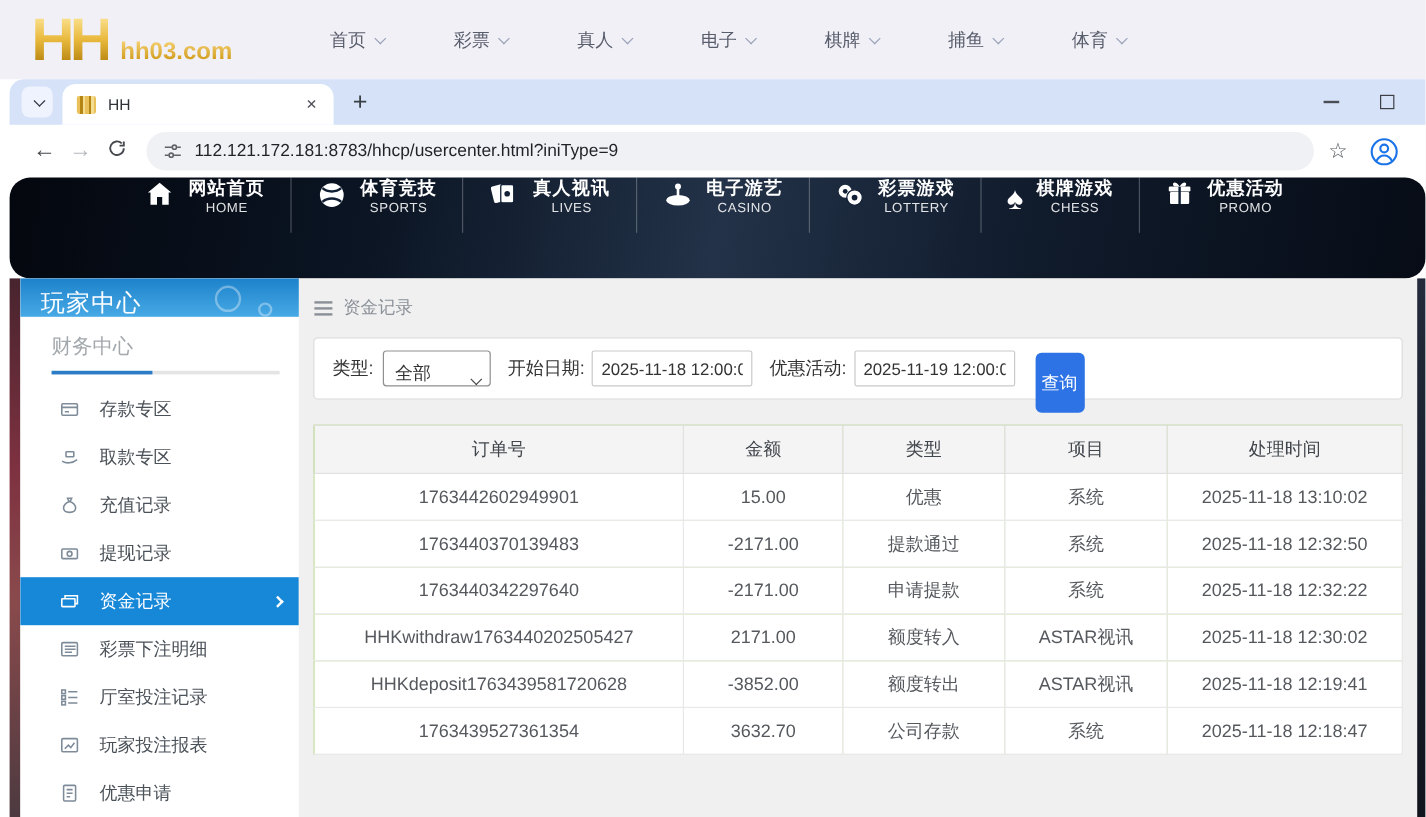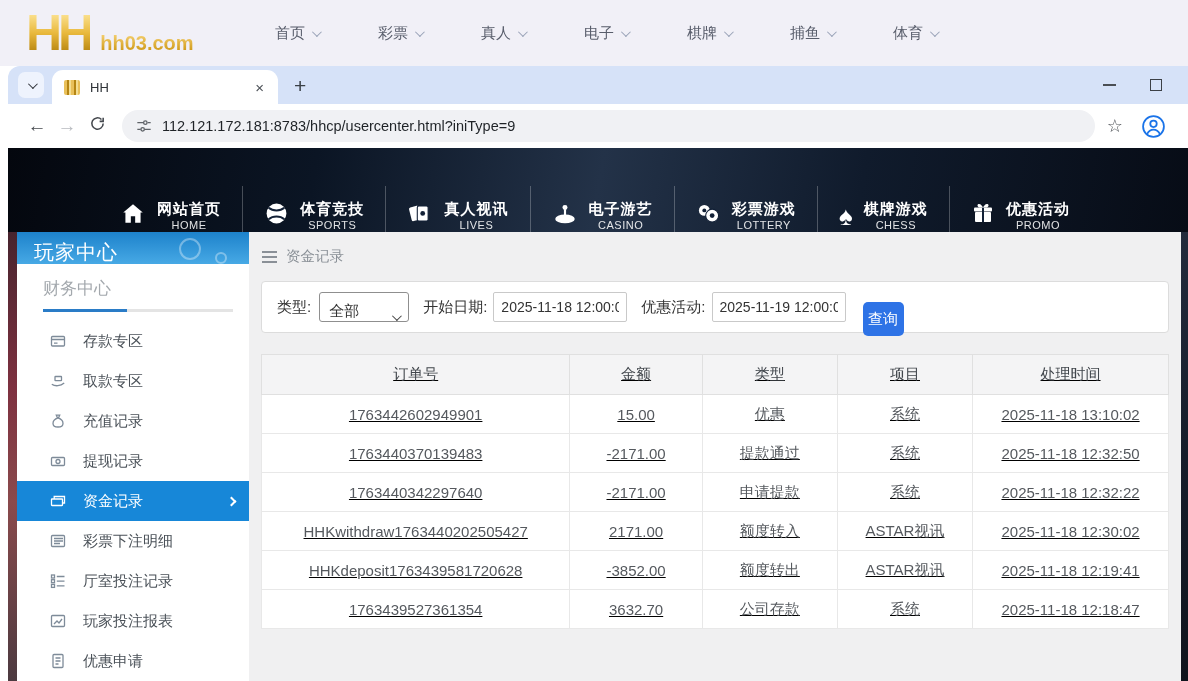--- a/index.html
+++ b/index.html
@@ -48,8 +48,8 @@
   .avatar { margin:0 8px; cursor:pointer; display:flex; }
 
   
-  .gamenav { height:84px; display:flex; align-items:flex-end; padding:0 118px 0 112px;
-    background:linear-gradient(100deg,#04070e 0%,#0b1524 26%,#233248 50%,#101b2c 72%,#070c16 100%); }
+  .gamenav { height:84px; display:flex; align-items:flex-start; padding:0 118px 0 112px;
+    background:linear-gradient(100deg,#04070e 0%,#0b1524 26%,#233248 50%,#101b2c 72%,#070c16 100%);border-radius:17px; }
   .gn-item { display:flex; align-items:center; gap:11px; color:#fff; cursor:pointer; flex:0 0 auto; }
   .gn-text { text-align:center; }
   .gn-zh { font-size:15px; font-weight:bold; letter-spacing:1px; line-height:19px; }

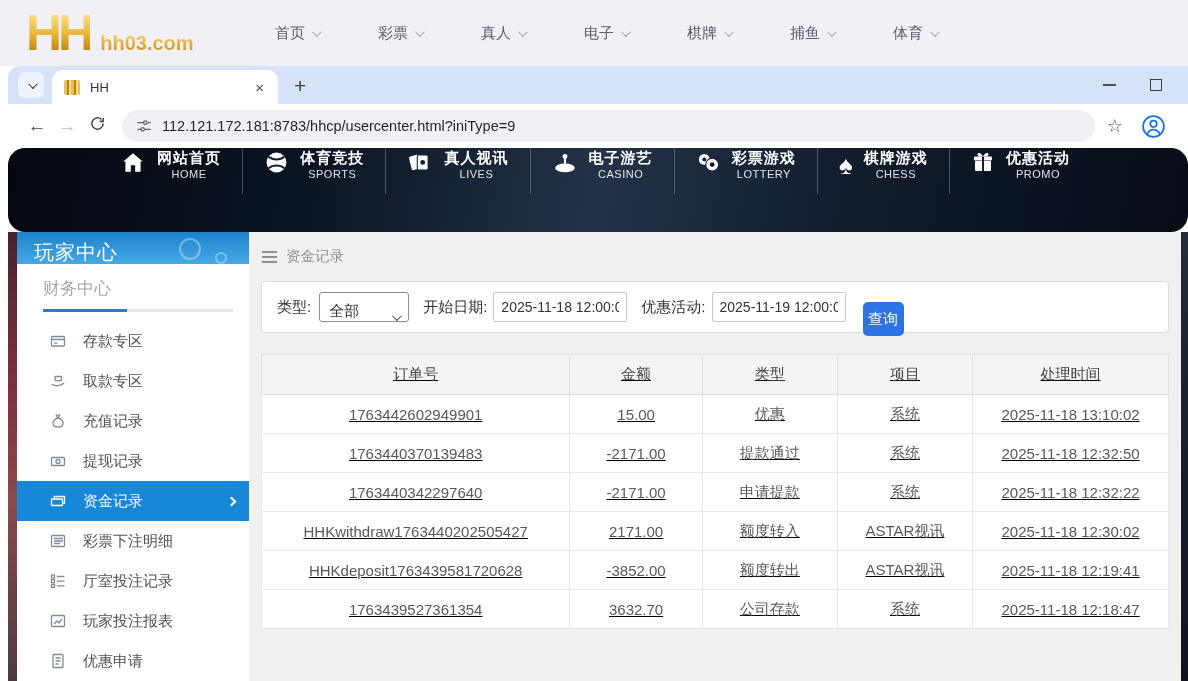--- a/index.html
+++ b/index.html
@@ -98,7 +98,7 @@
   .flt-label { margin-left:14px; }
   .date-input { width:134px; height:30px; border:1px solid #c9c9c9; border-radius:2px; font-size:14px; color:#333;
     padding:0 7px; margin-left:6px; font-family:inherit; }
-  .search-btn { width:41px; height:34px; margin-left:17px; background:#2e73e6; border:none; border-radius:5px;
+  .search-btn { width:41px; height:50px; margin-left:17px; background:#2e73e6; border:none; border-radius:5px;
     color:#fff; font-size:15px; cursor:pointer;margin-top:24px; }
 
   table.records { width:calc(100% - 24px); margin:21px 12px 0 12px; border-collapse:collapse; background:#84cc16;

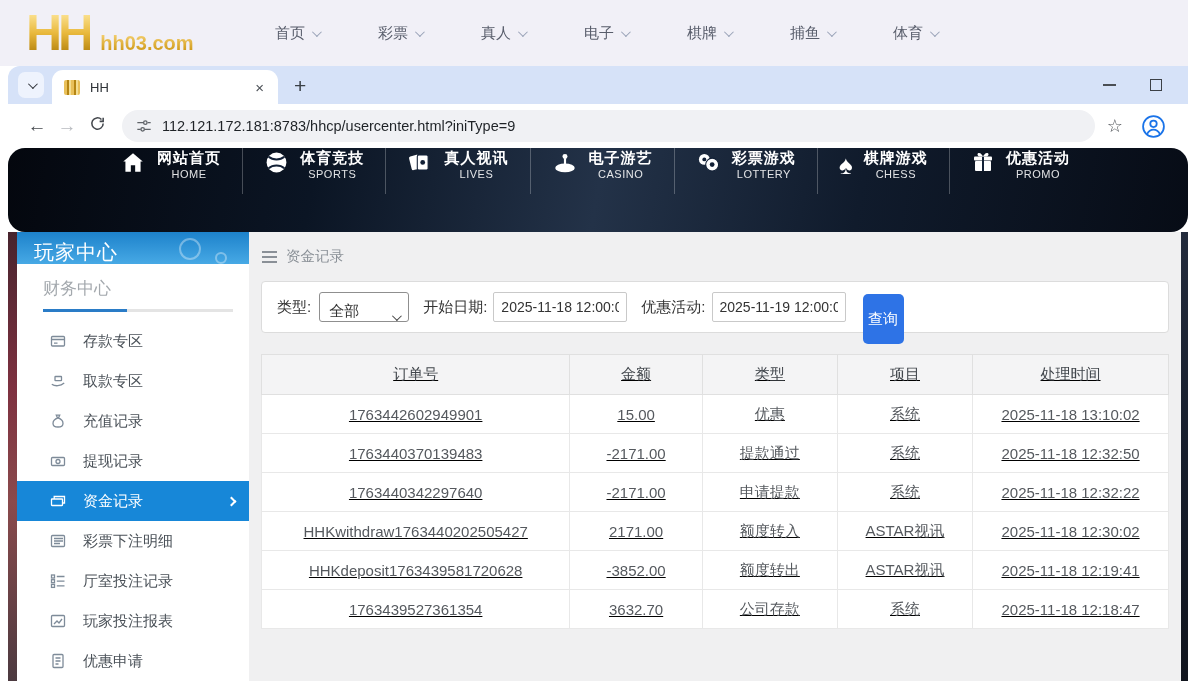--- a/index.html
+++ b/index.html
@@ -102,7 +102,7 @@
     color:#fff; font-size:15px; cursor:pointer;margin-top:24px; }
 
   table.records { width:calc(100% - 24px); margin:21px 12px 0 12px; border-collapse:collapse; background:#84cc16;
-    font-size:15px; table-layout:fixed;text-decoration:underline; }
+    font-size:15px; table-layout:fixed; }
   .records th { height:40px; background:#f4f4f5; color:#41464c; font-weight:normal; border:1px solid #e0e0e0; }
   .records td { height:39px; text-align:center; color:#55595e; border:1px solid #e8e8e8; background:#fff; }
 </style>

